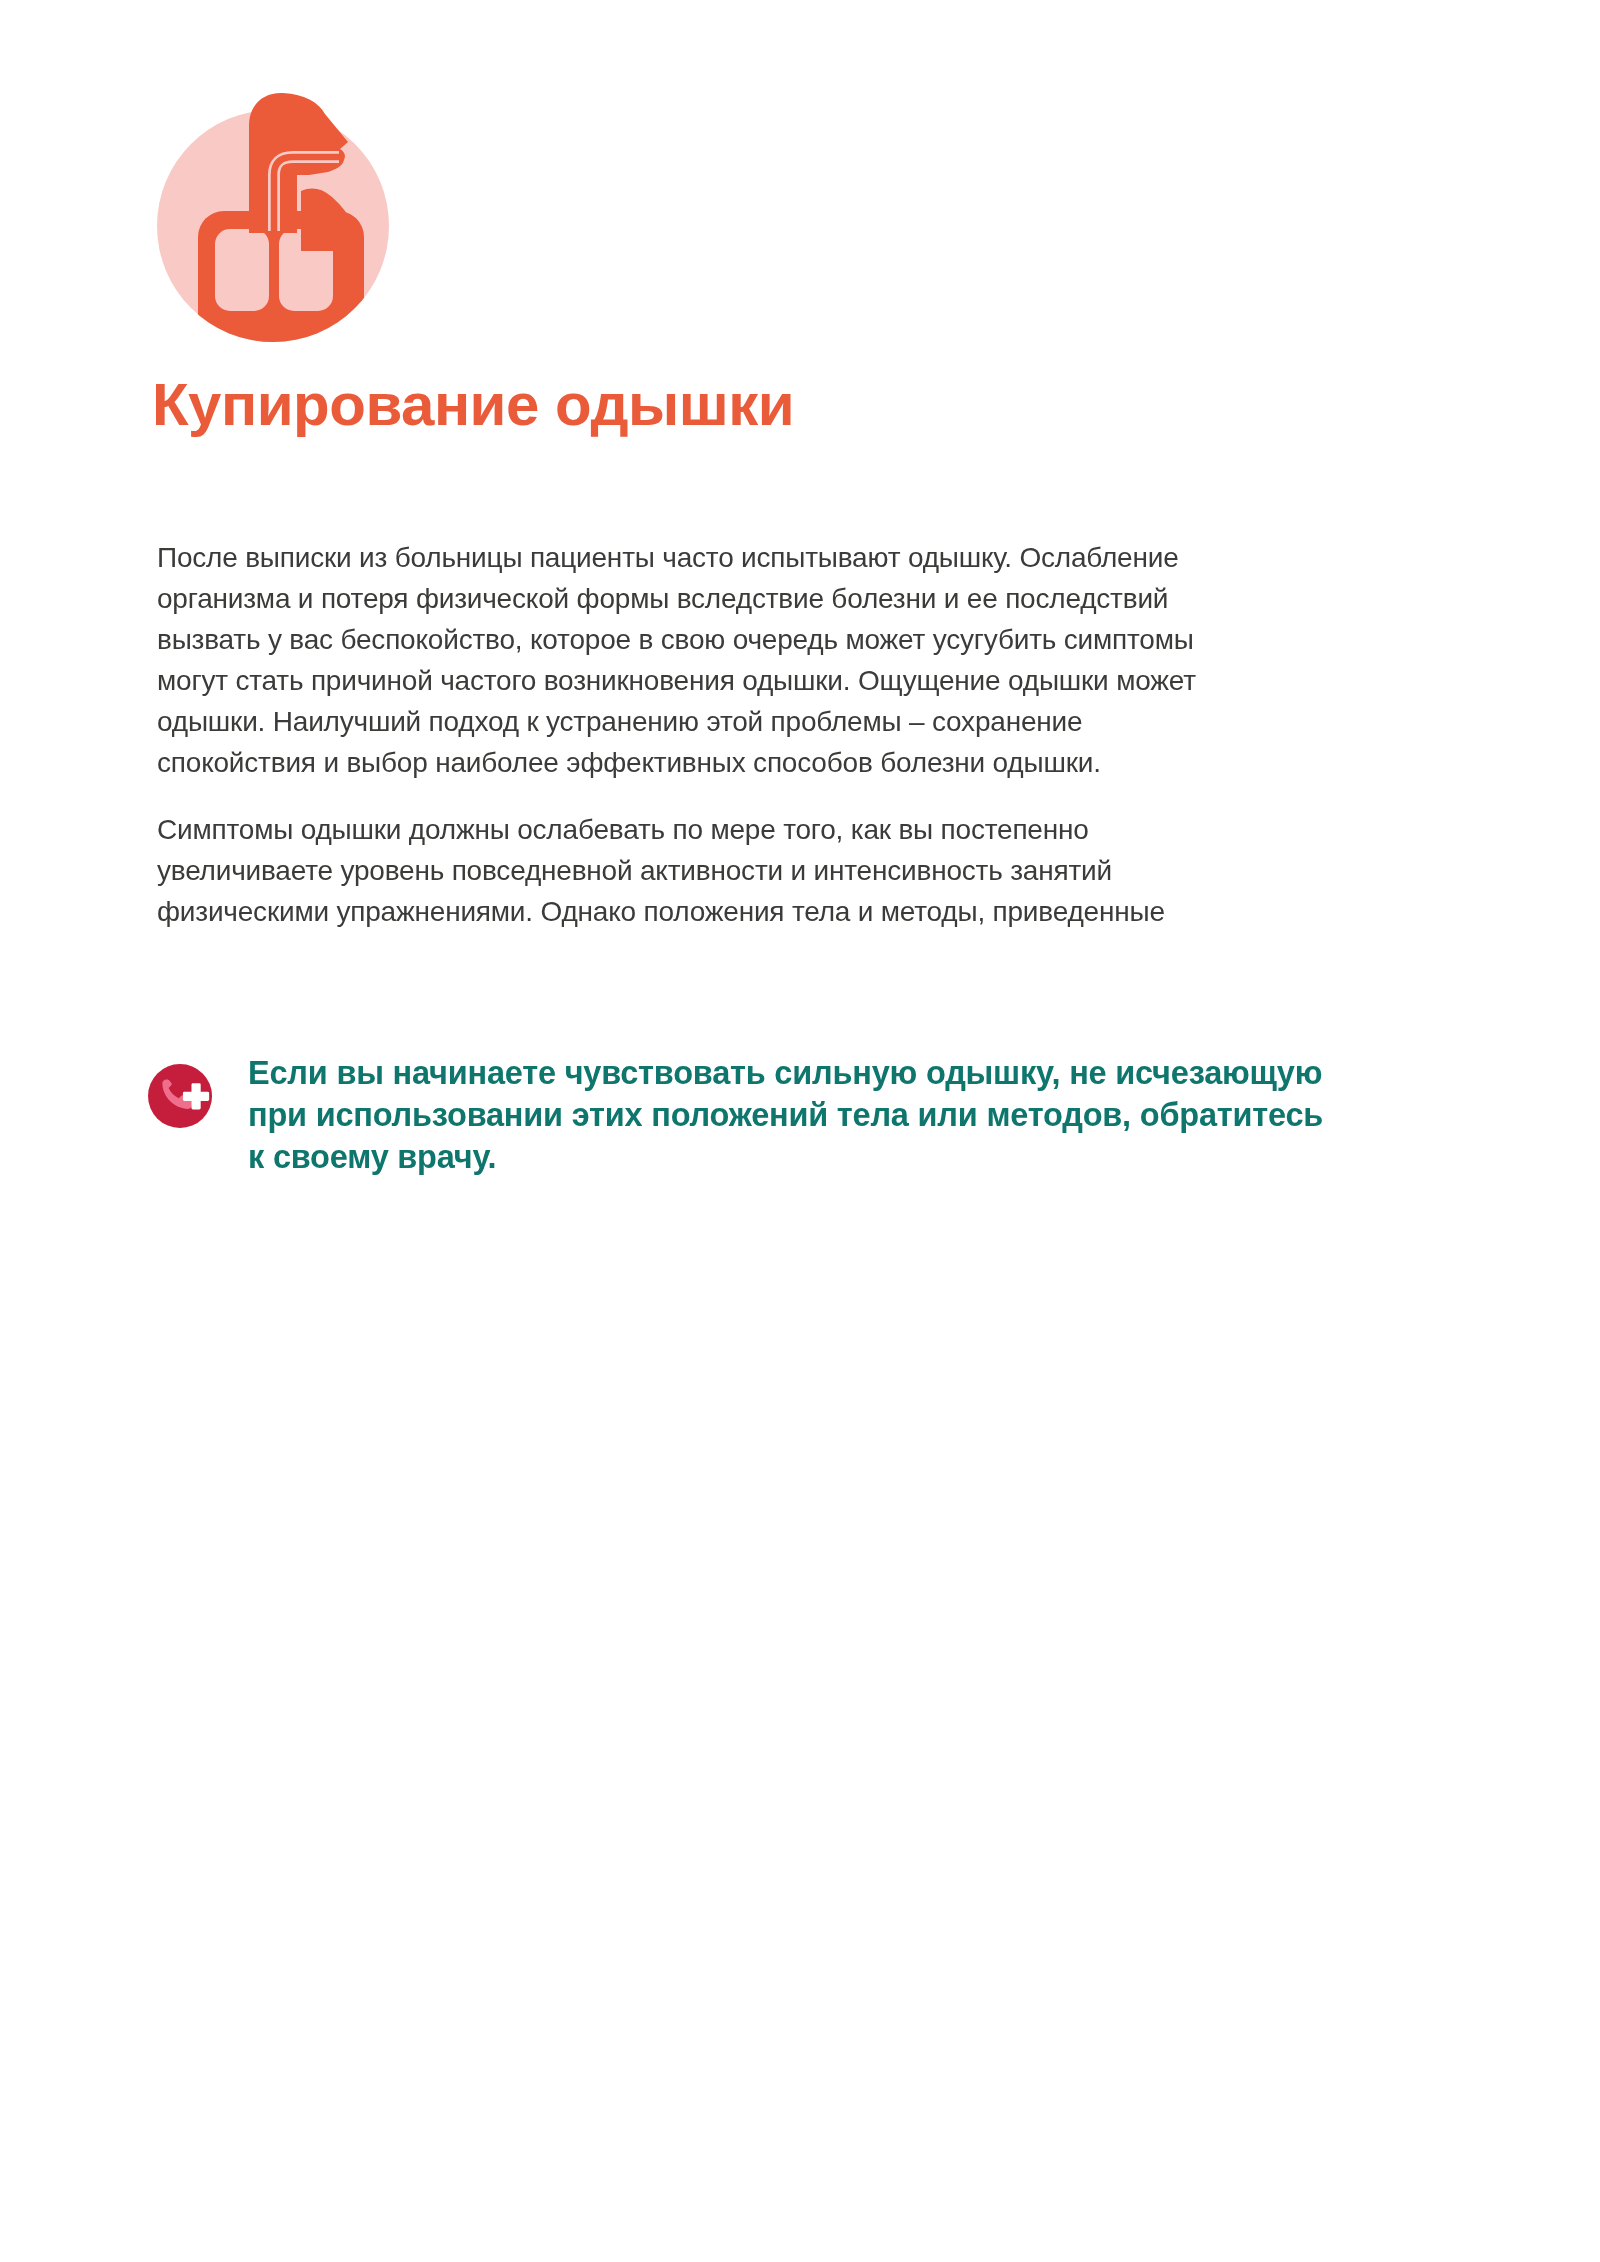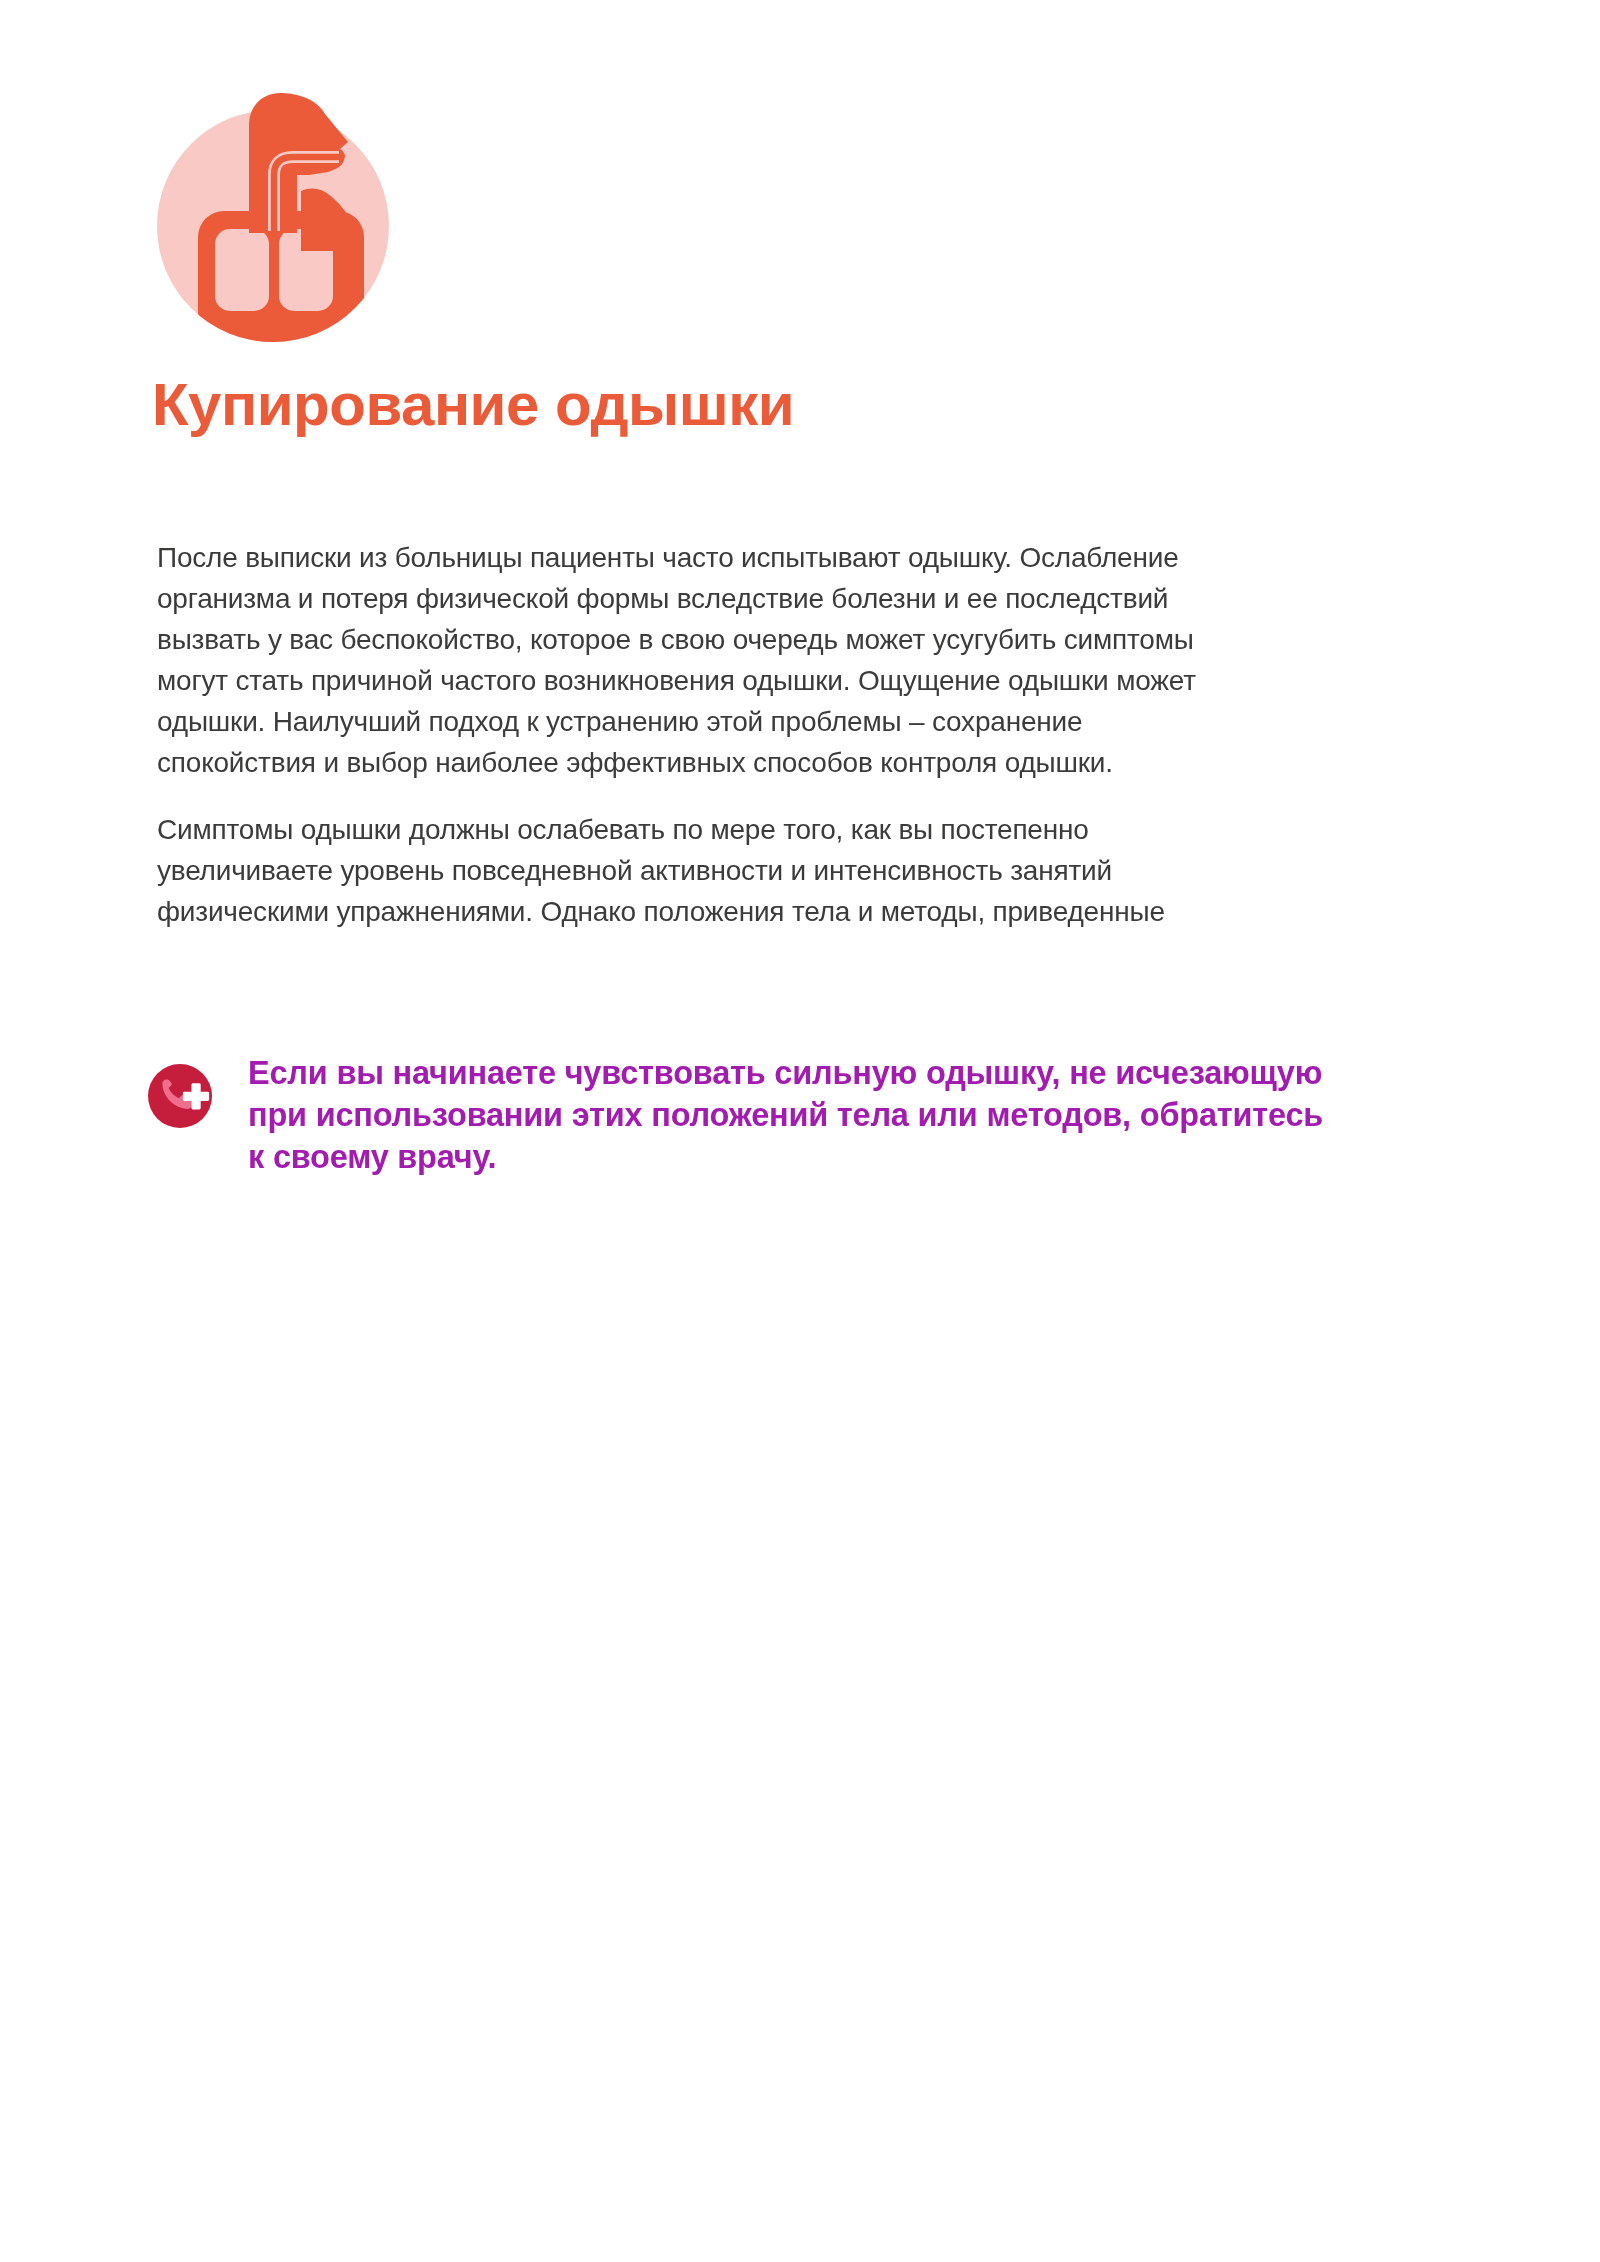--- a/index.html
+++ b/index.html
@@ -125,7 +125,7 @@
     <div class="line">вызвать у вас беспокойство, которое в свою очередь может усугубить симптомы</div>
     <div class="line">могут стать причиной частого возникновения одышки. Ощущение одышки может</div>
     <div class="line">одышки. Наилучший подход к устранению этой проблемы – сохранение</div>
-    <div class="line">спокойствия и выбор наиболее эффективных способов контроля одышки.</div>
+    <div class="line">спокойствия и выбор наиболее эффективных способов болезни одышки.</div>
   </div>
 
   <div class="body-par par-2">

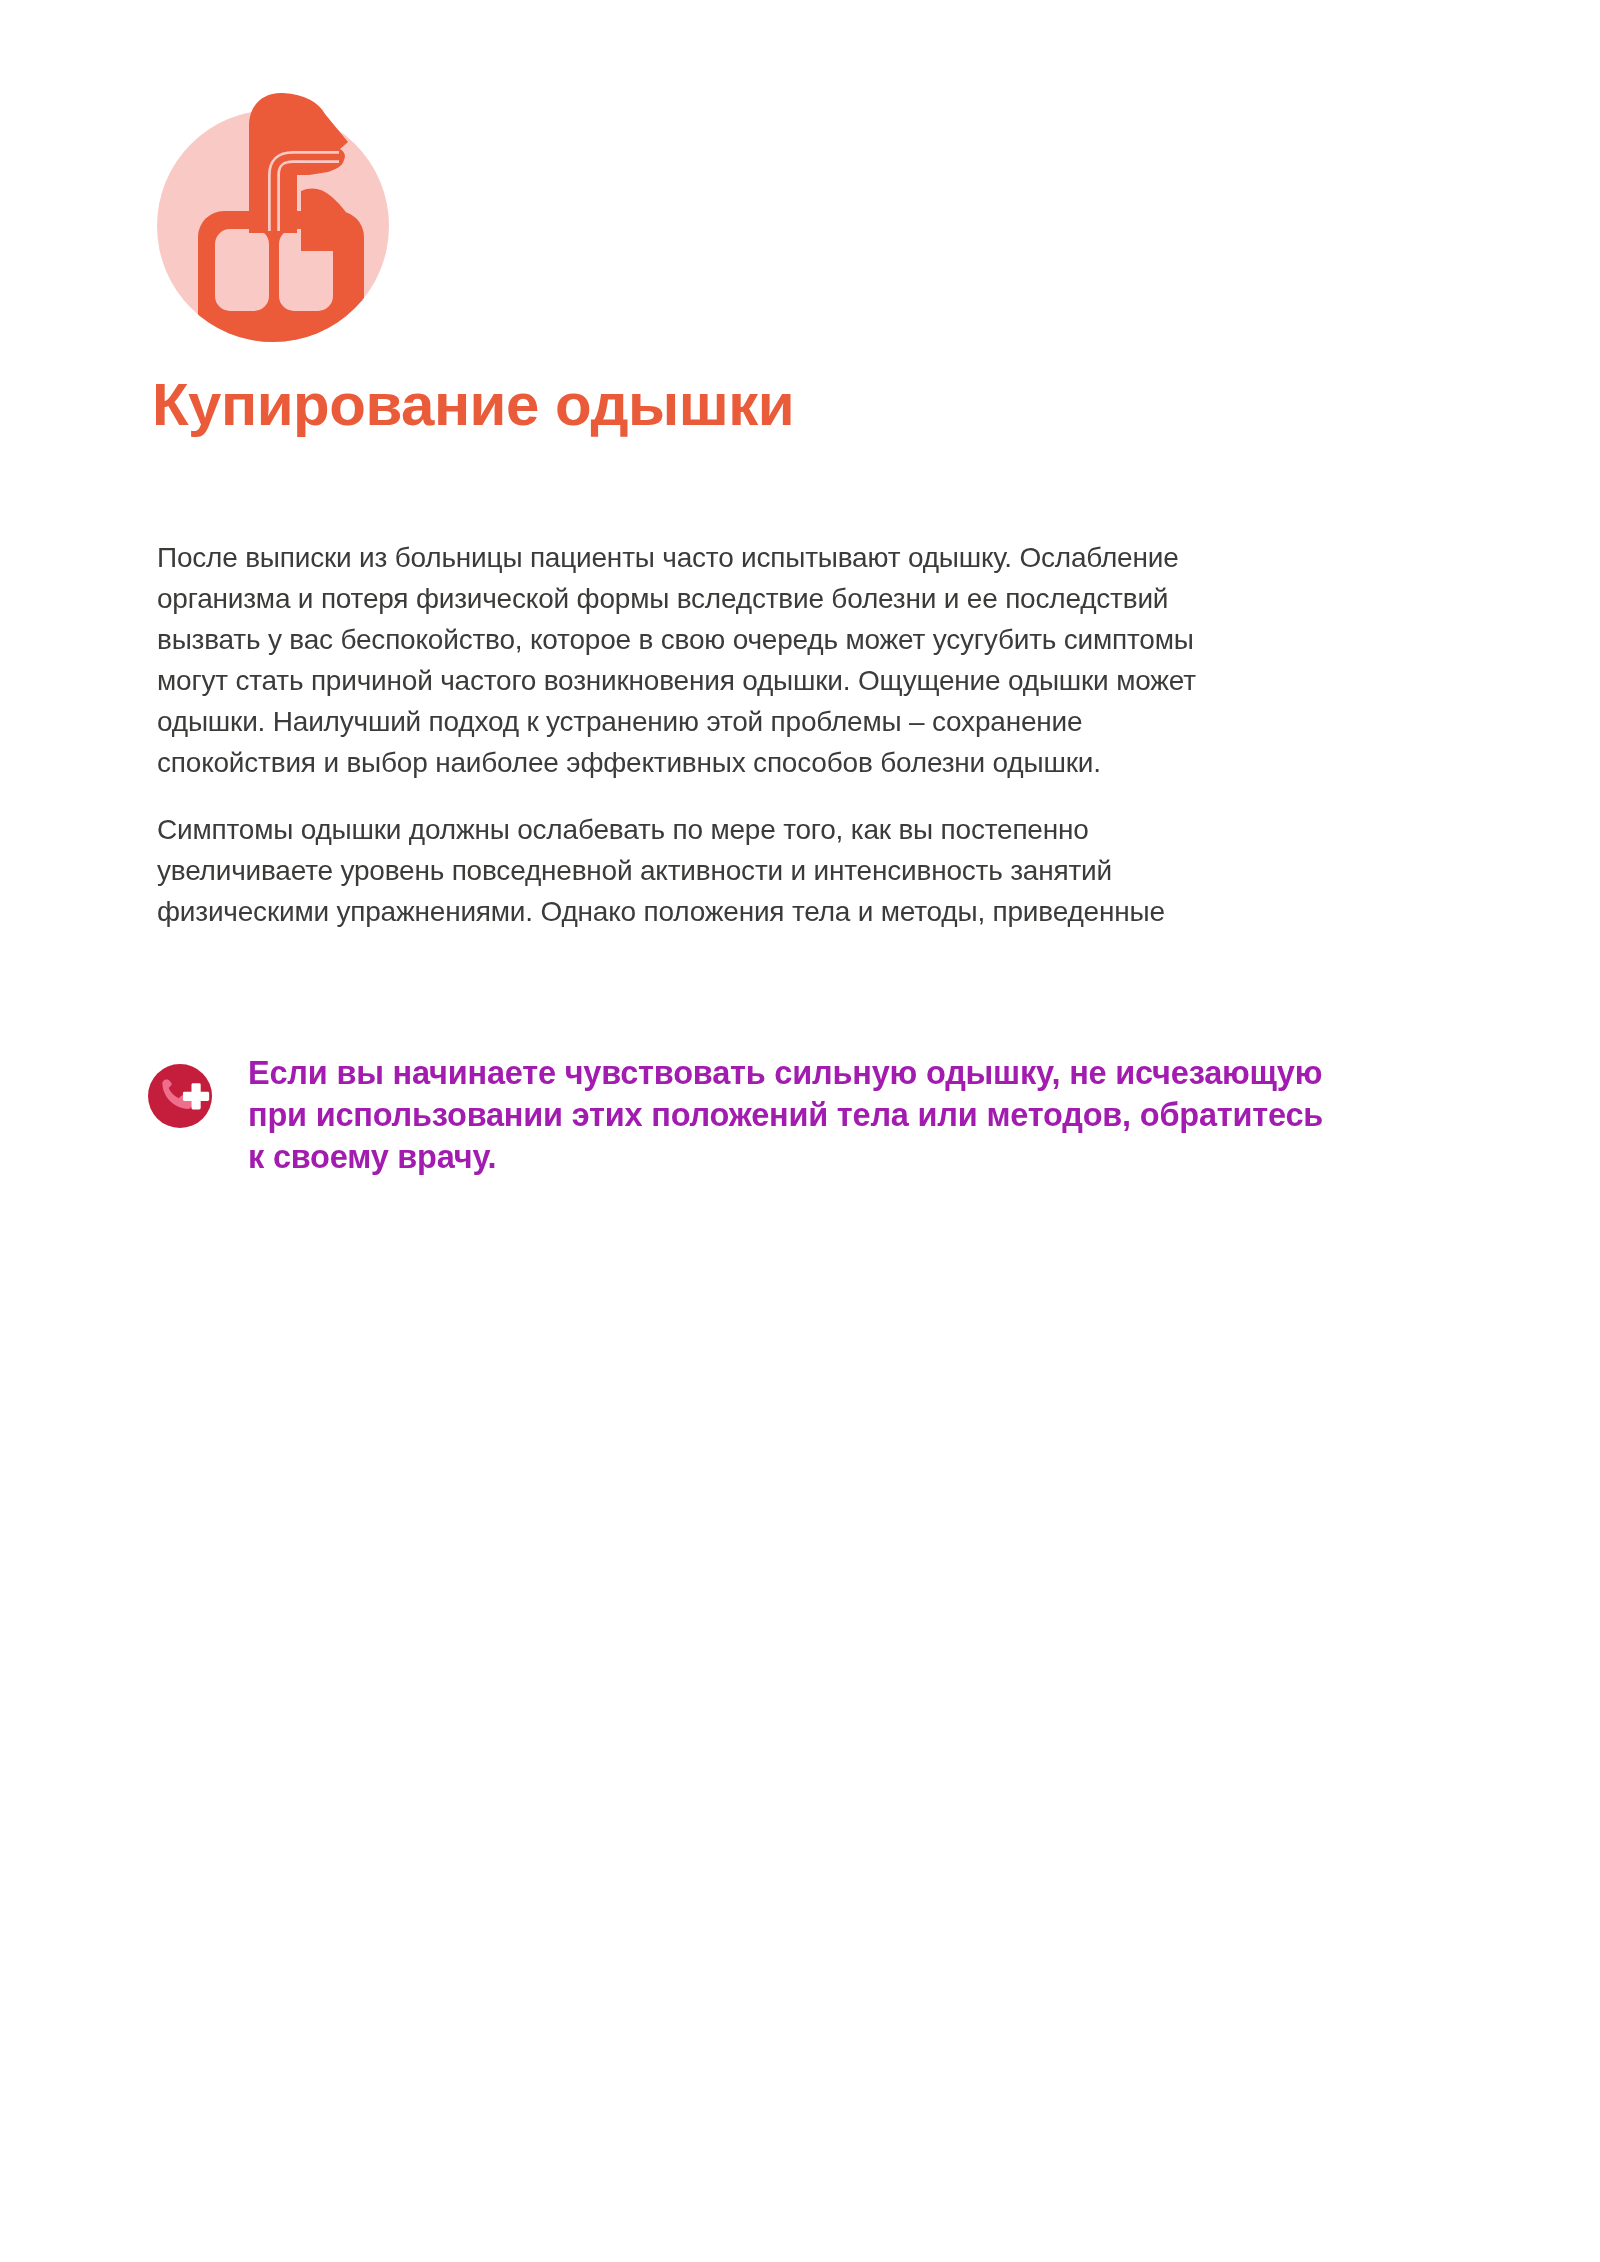--- a/index.html
+++ b/index.html
@@ -61,7 +61,7 @@
     position: absolute;
     left: 100px;
     top: 0px;
-    color: #a21caf;
+    color: #0f766e;
     font-size: 32.5px;
     font-weight: 700;
     letter-spacing: -0.2px;

